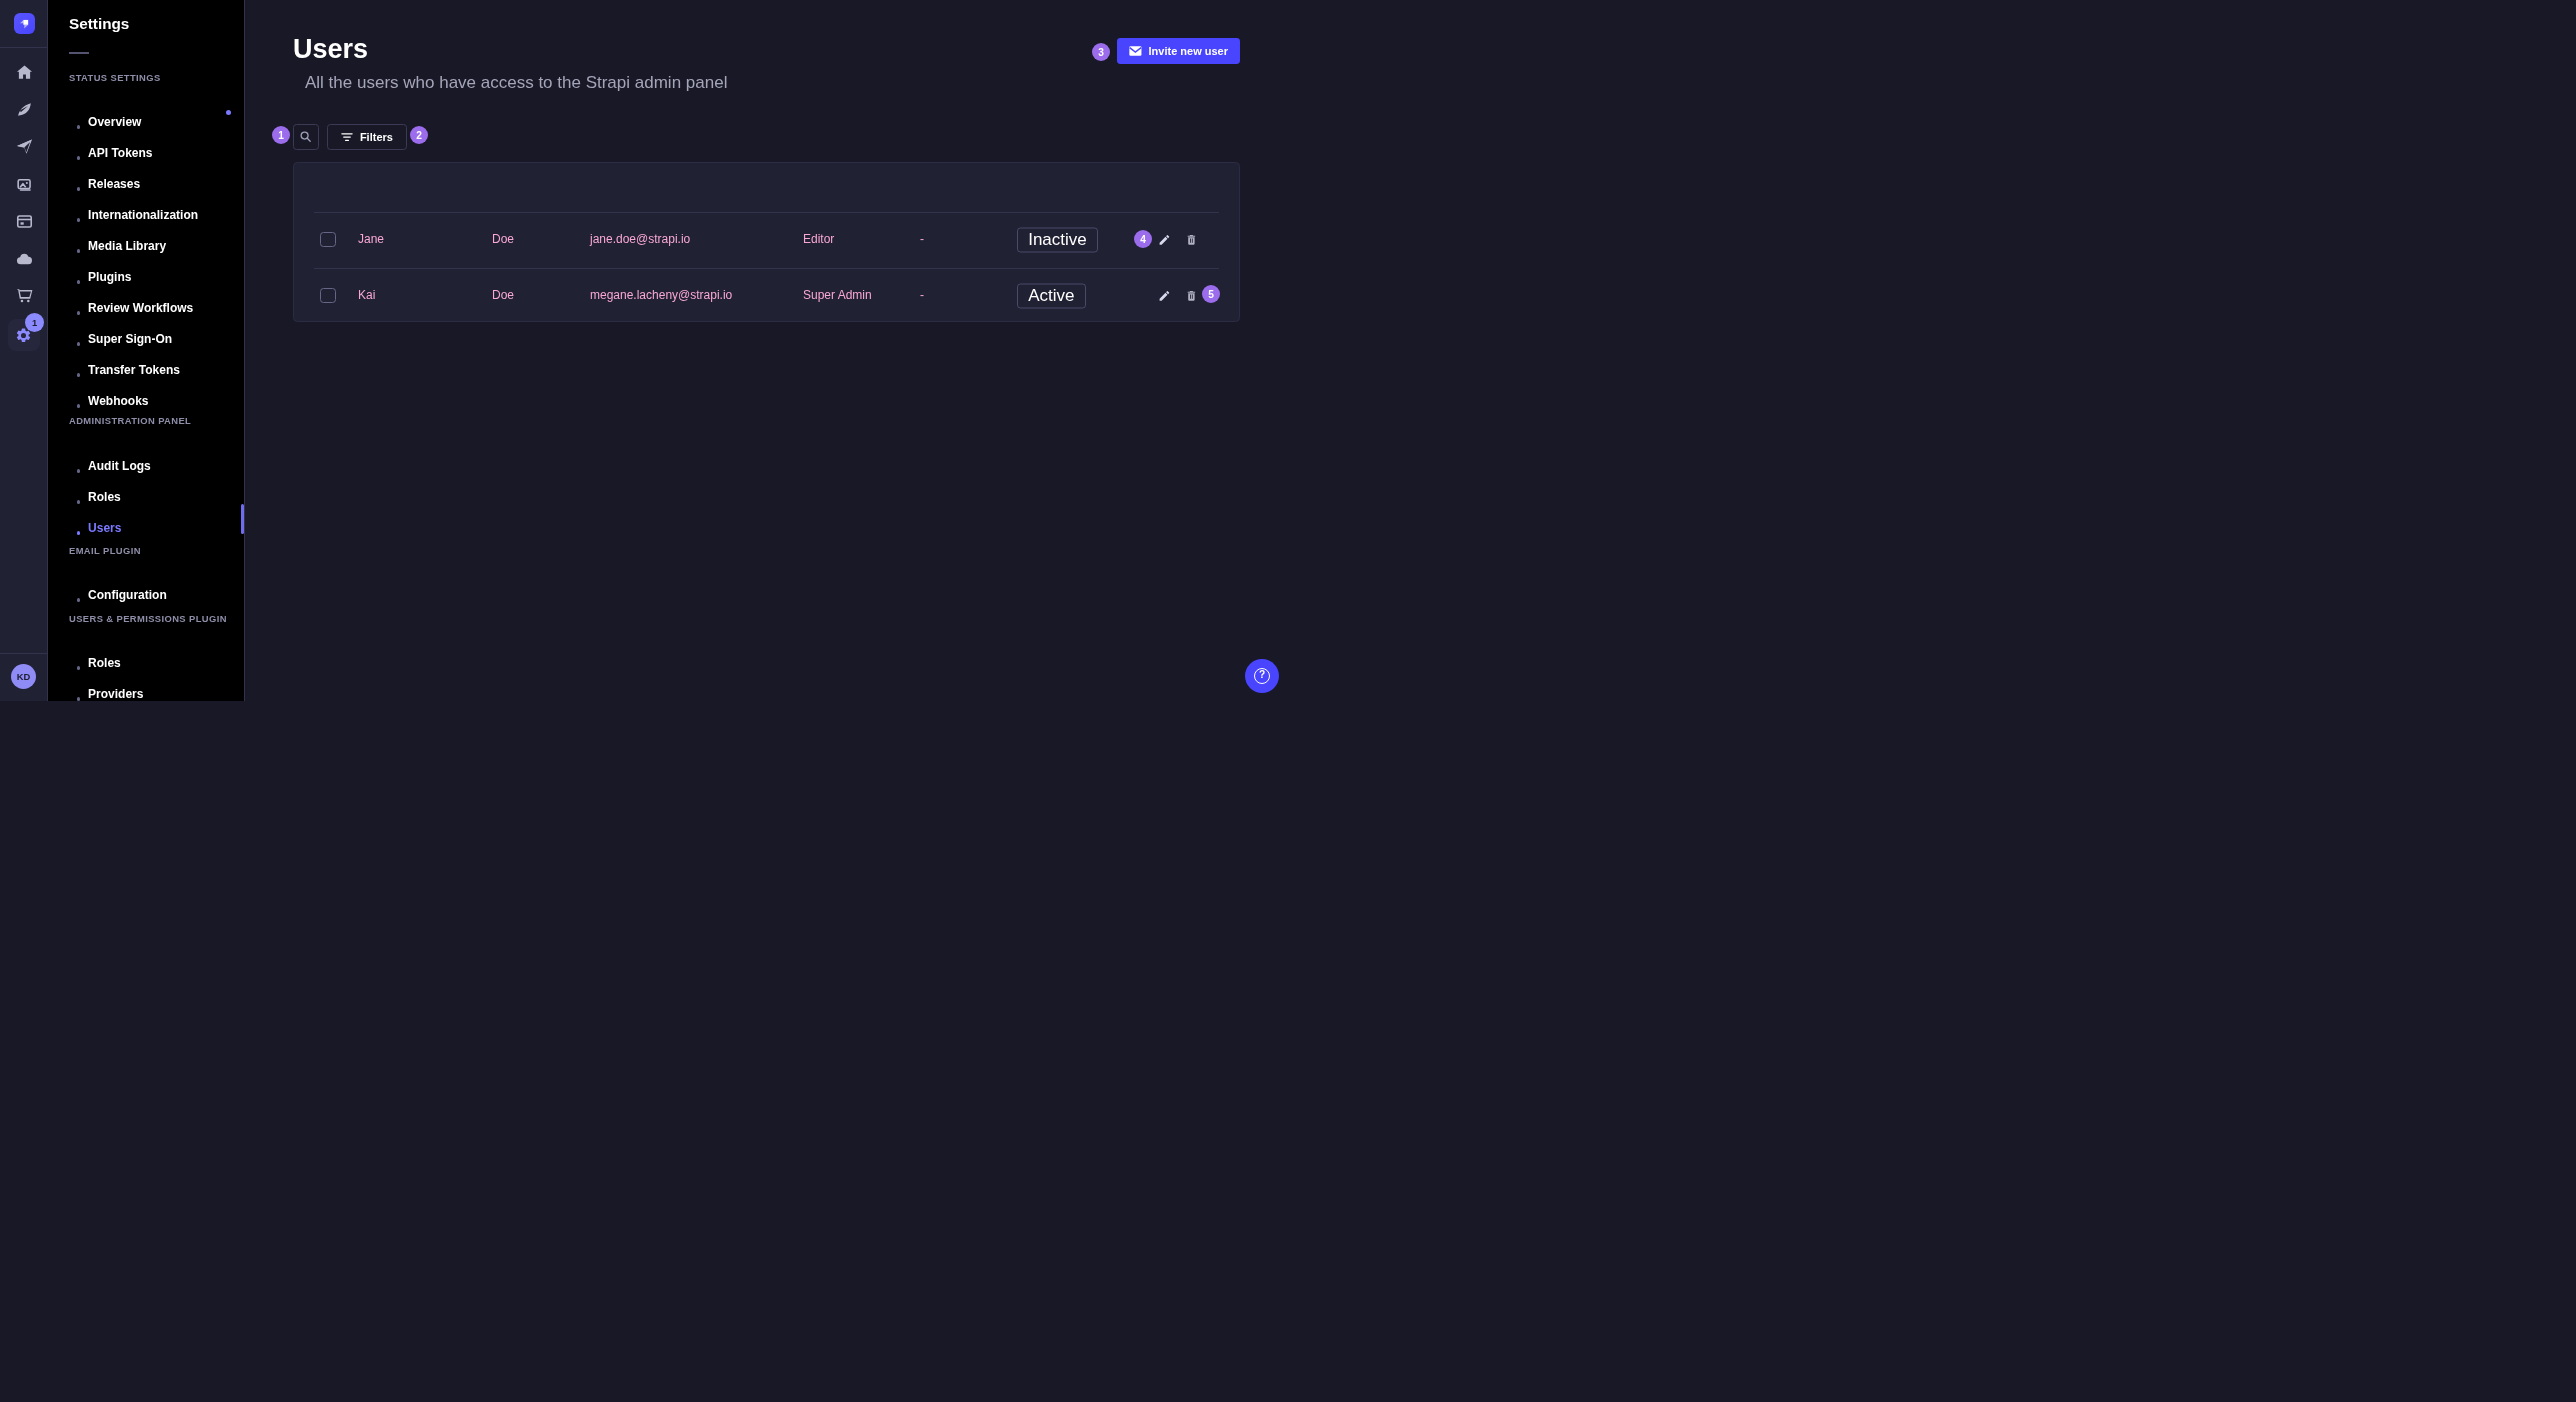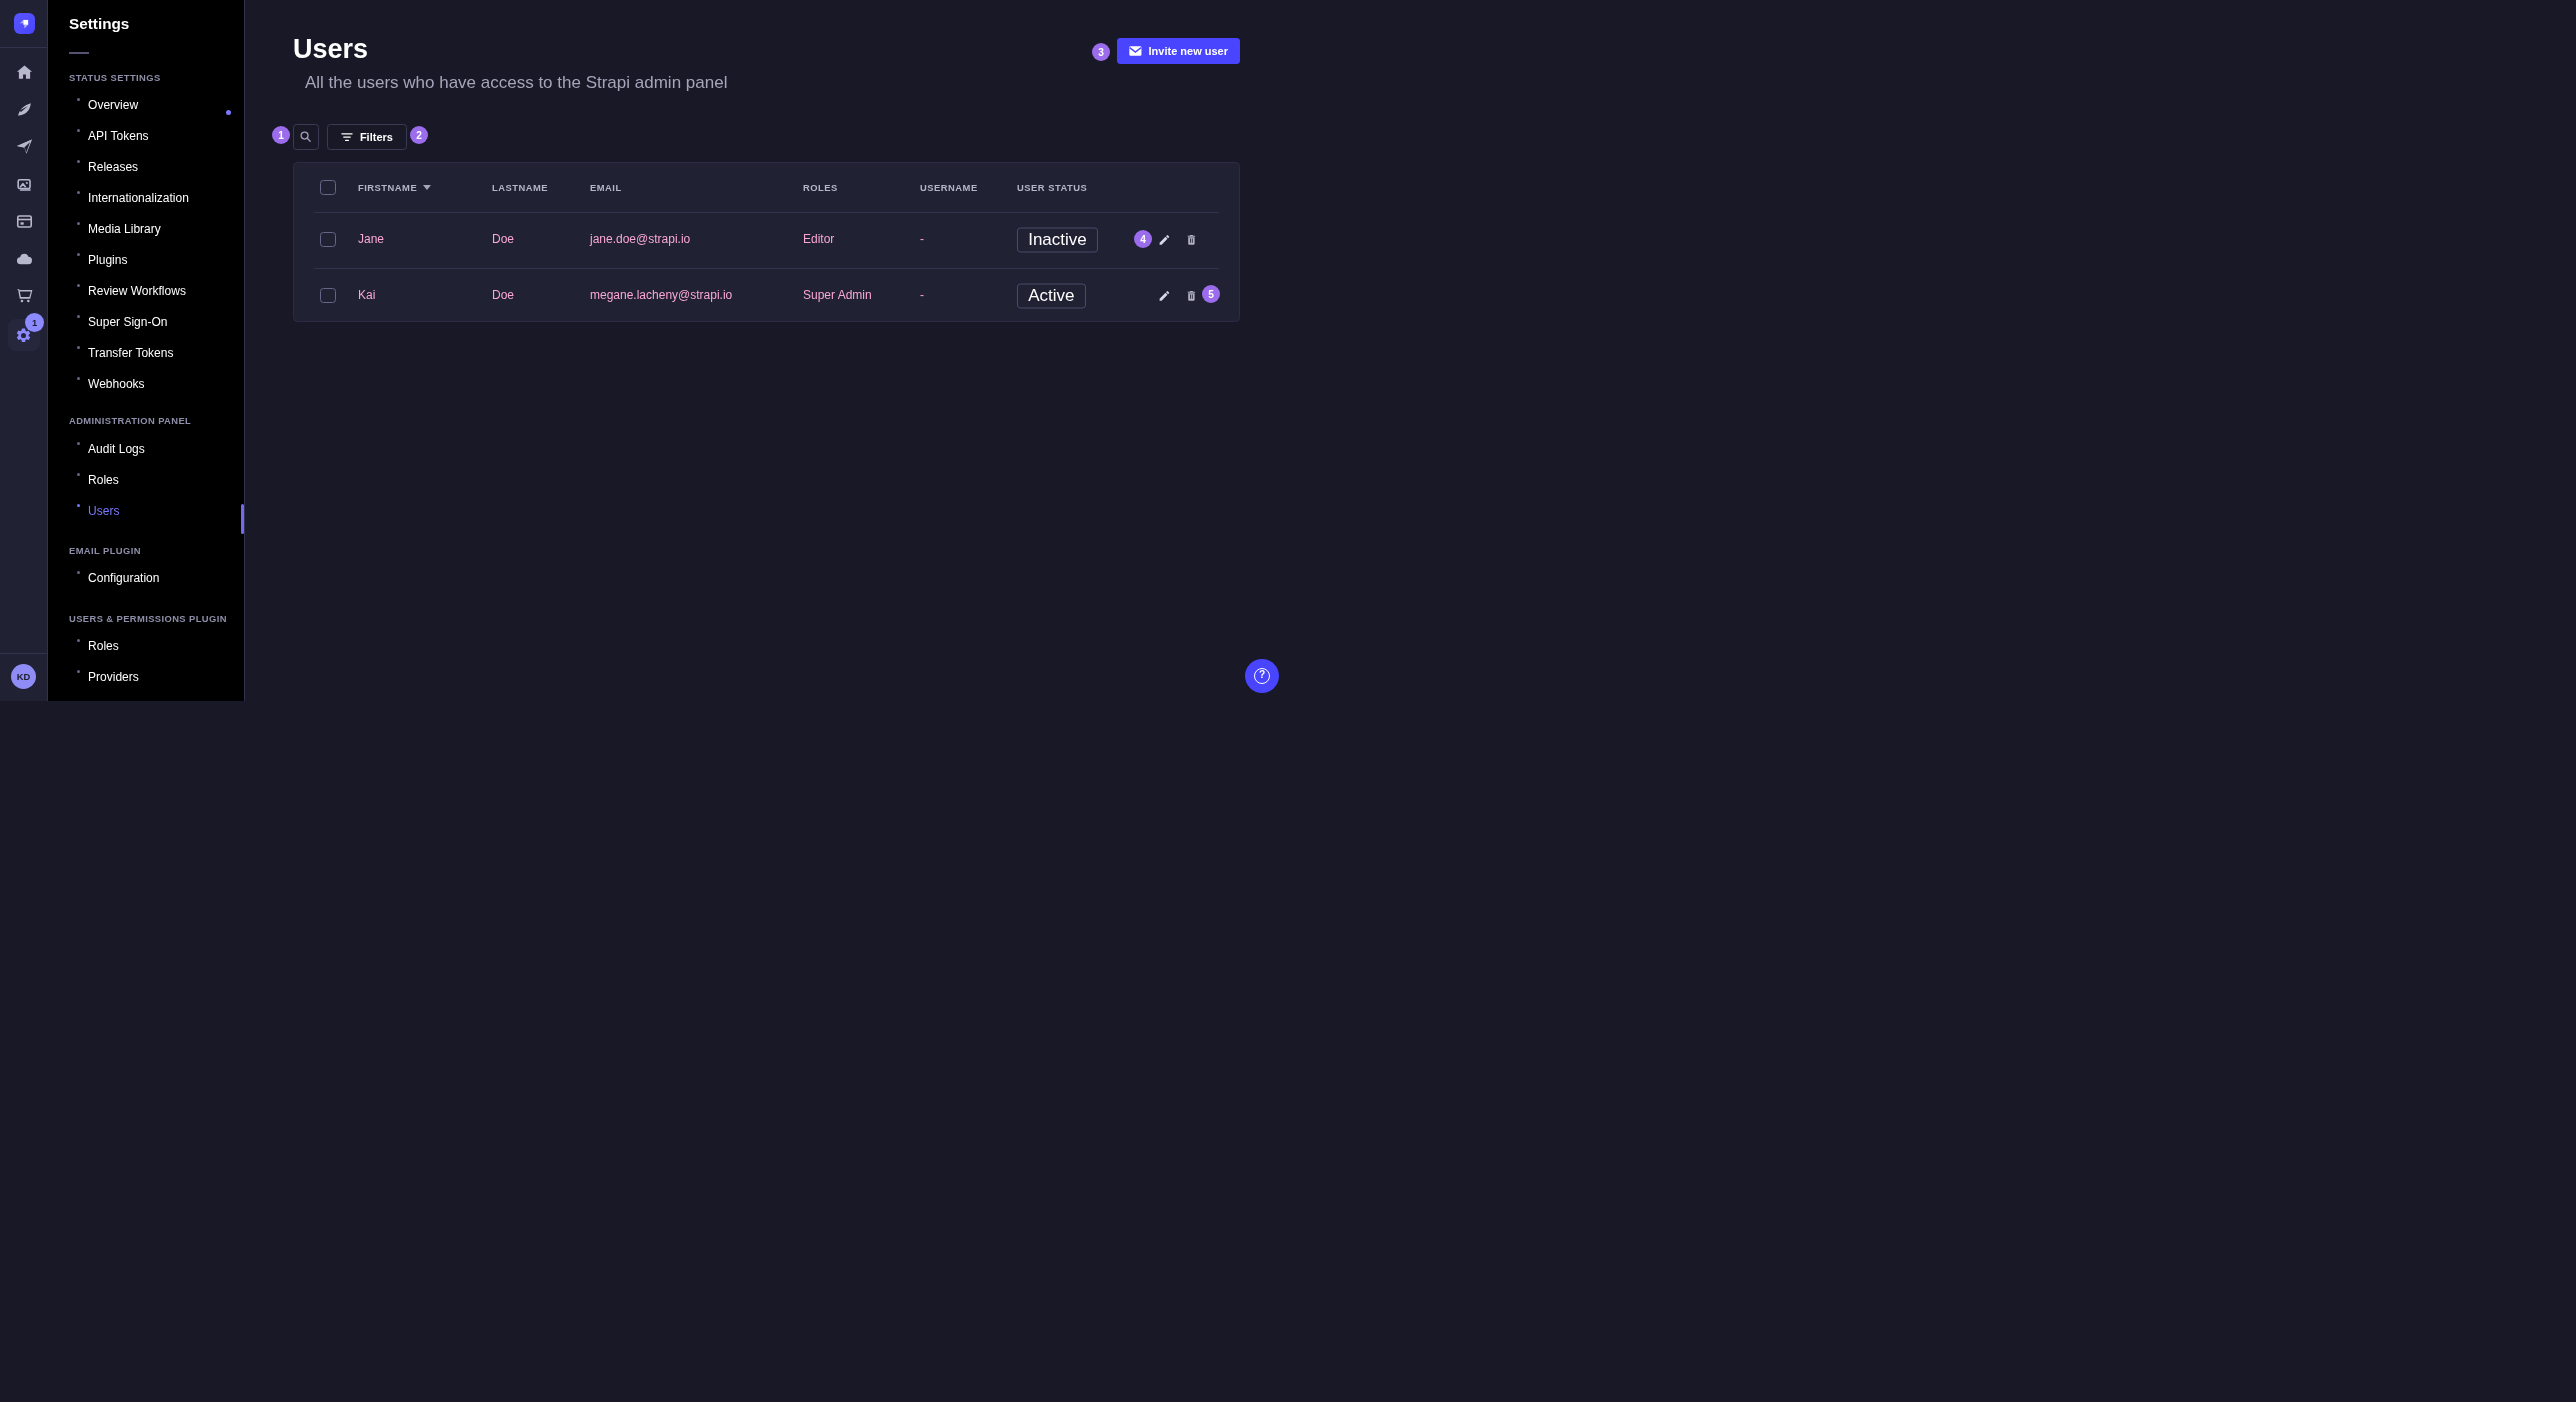--- a/index.html
+++ b/index.html
@@ -34,7 +34,7 @@
   .nav-section-label { padding-left:21px; font-size:9.4px; font-weight:700; letter-spacing:0.4px;
                        color:#8e8ea9; line-height:12px; }
   .nav-items { margin-top:13.6px; }
-  .nav-item { position:relative; height:31px; display:flex; align-items:flex-start; padding-left:29px; cursor:pointer; }
+  .nav-item { position:relative; height:31px; display:flex; align-items:flex-end; padding-left:29px; cursor:pointer;font-weight:bold; }
   .bullet { width:3.4px; height:3.4px; border-radius:50%; background:#666687; margin-right:7.7px; flex:none; }
   .nav-label { font-size:12px; color:#ffffff; }
   .nav-item.active .bullet { background:#7b79ff; }

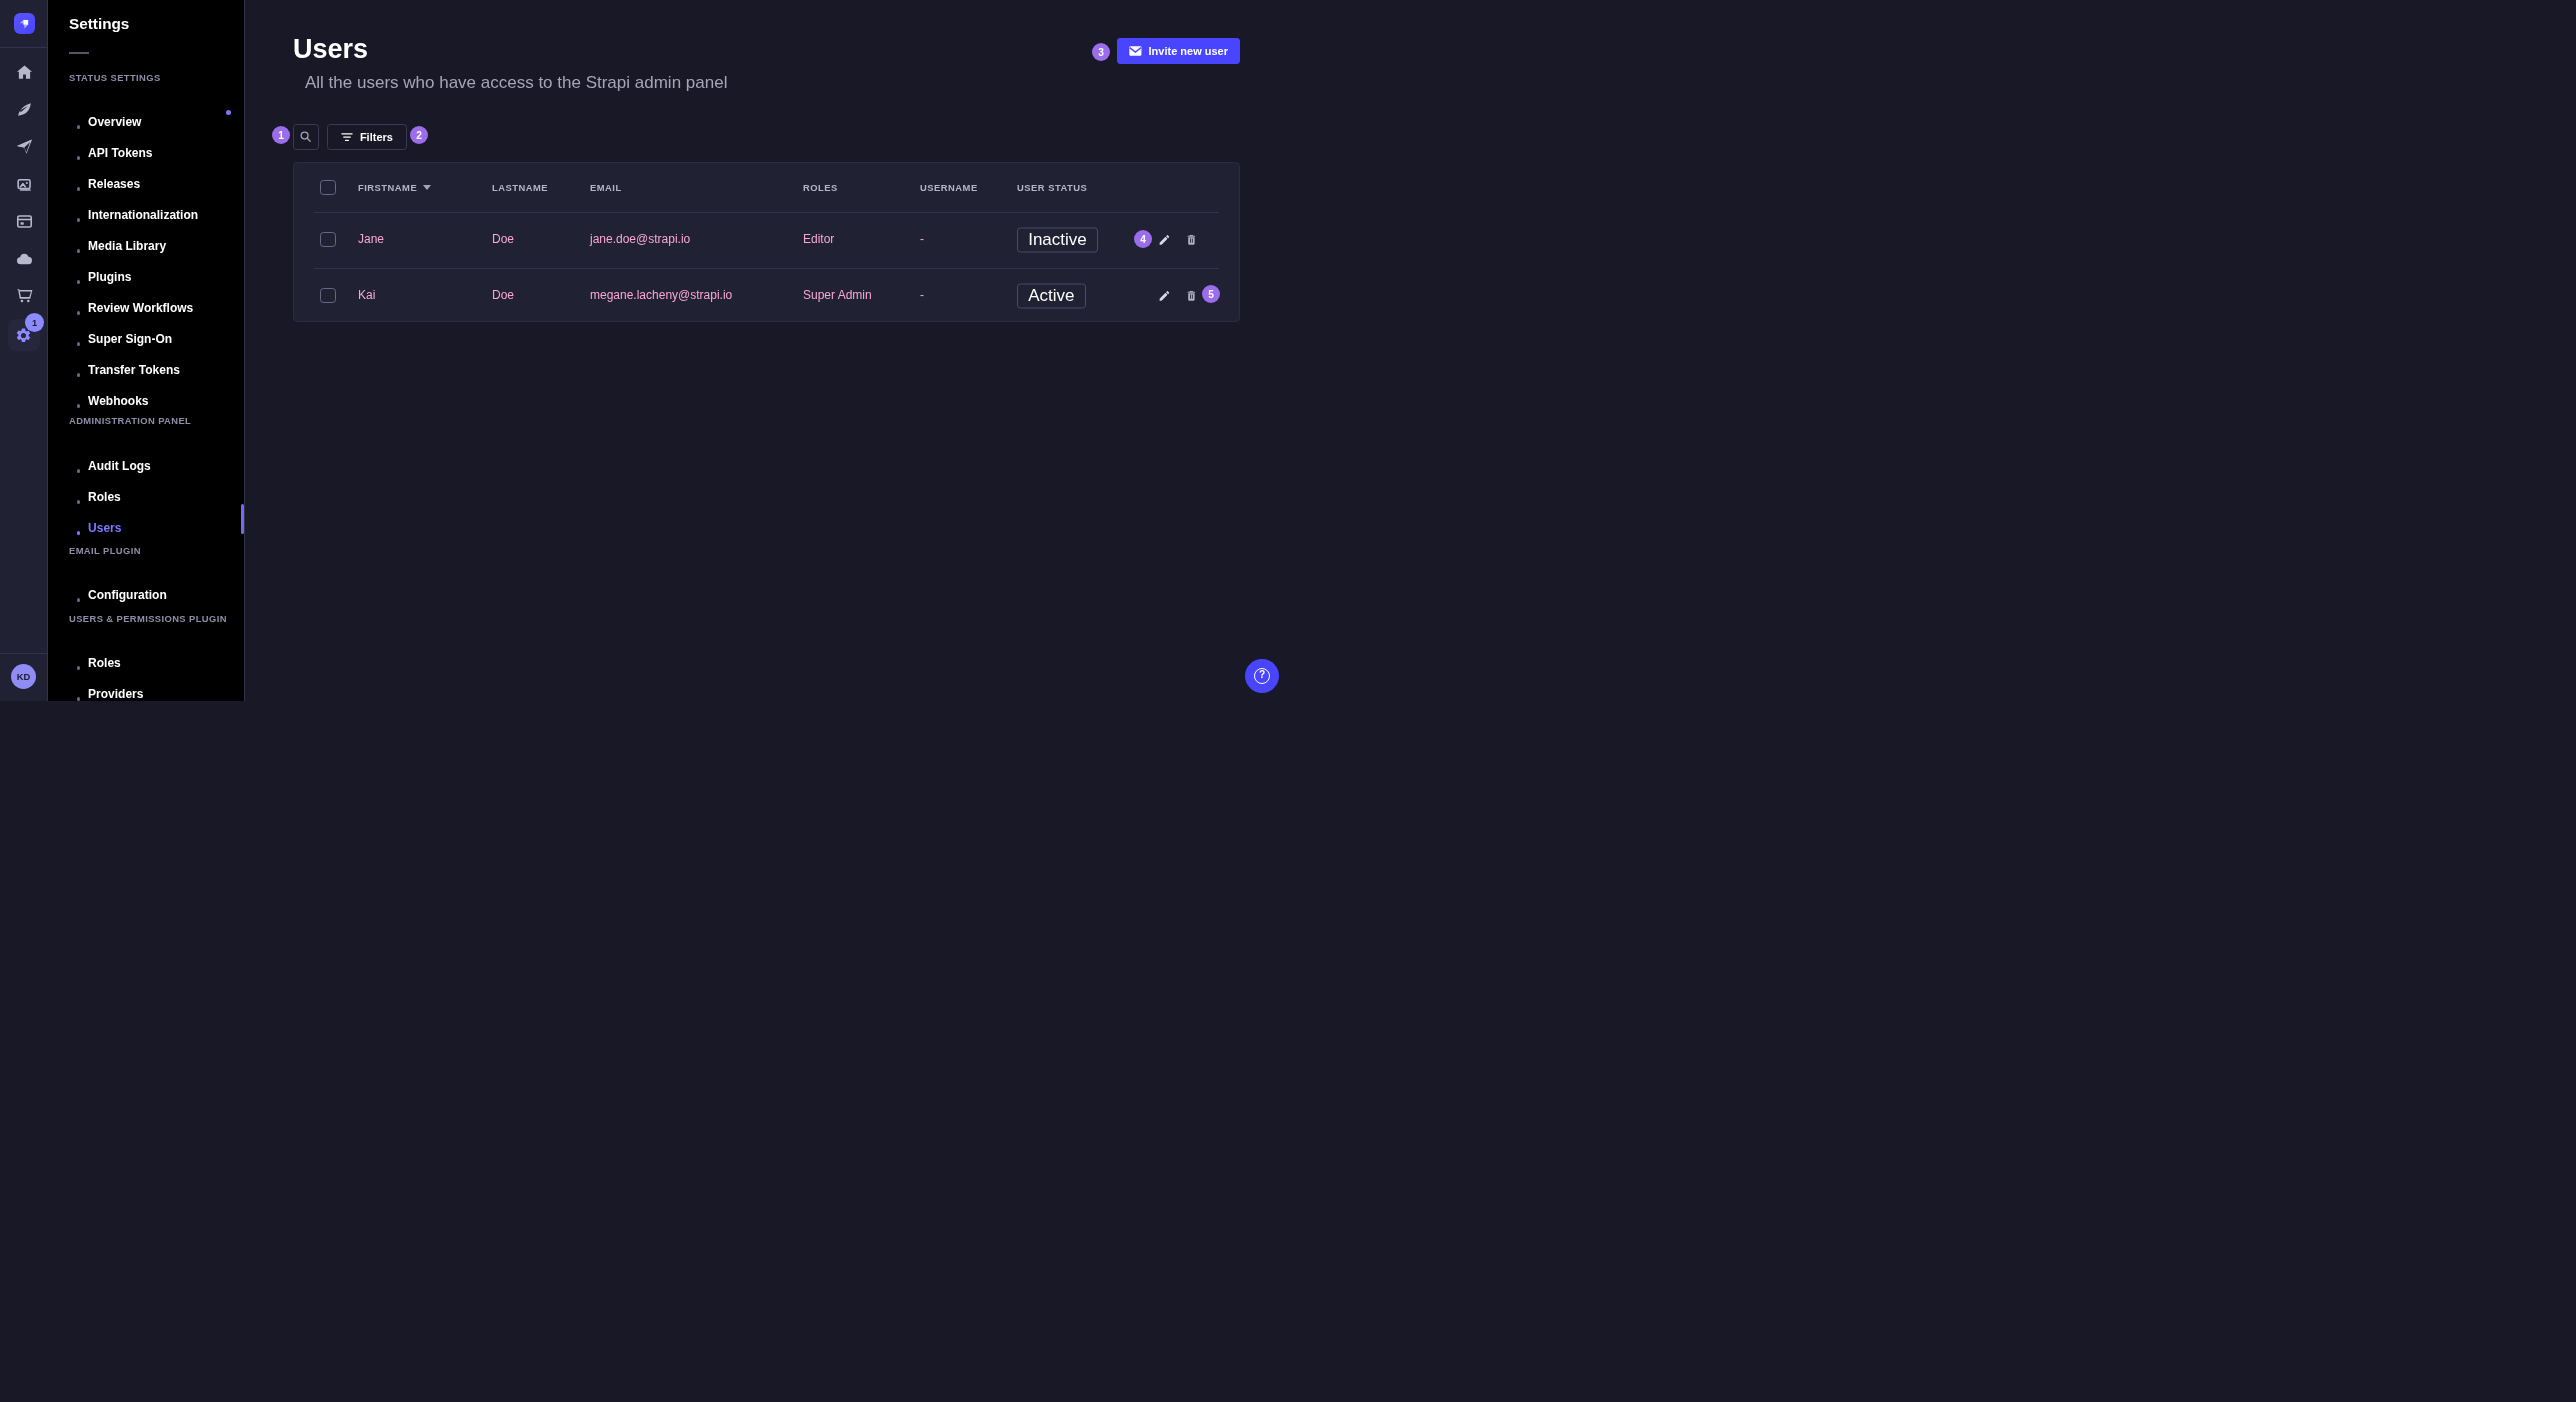--- a/index.html
+++ b/index.html
@@ -293,18 +293,6 @@
     <div class="ann" style="left:958px;top:285px">5</div>
 
     <section class="card">
-      <div class="thead">
-        <span class="checkbox"></span>
-        <div class="th sort-wrap" style="left:64px">
-          <span>FIRSTNAME</span>
-          <span class="sort-tri"></span>
-        </div>
-        <span class="th" style="left:198px">LASTNAME</span>
-        <span class="th" style="left:296px">EMAIL</span>
-        <span class="th" style="left:509px">ROLES</span>
-        <span class="th" style="left:626px">USERNAME</span>
-        <span class="th" style="left:723px">USER STATUS</span>
-      </div>
       <div class="hdivider" style="top:49px"></div>
 
       <div class="trow" style="top:49px">

